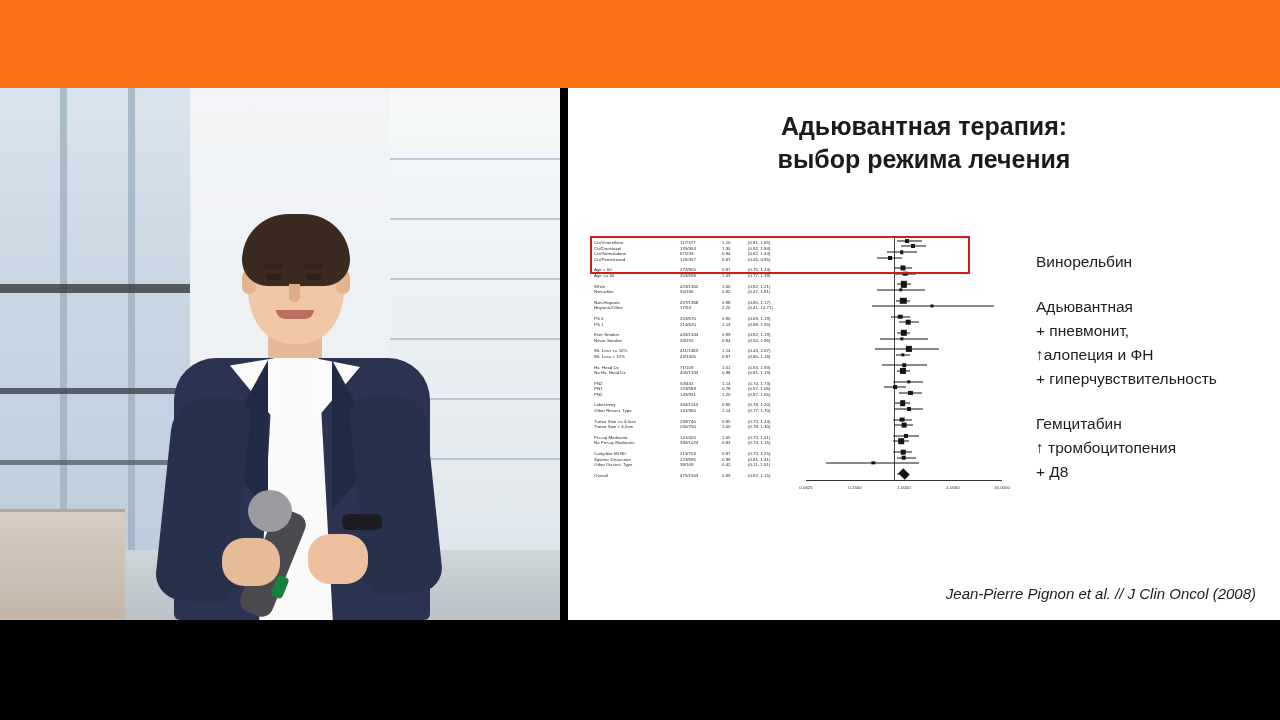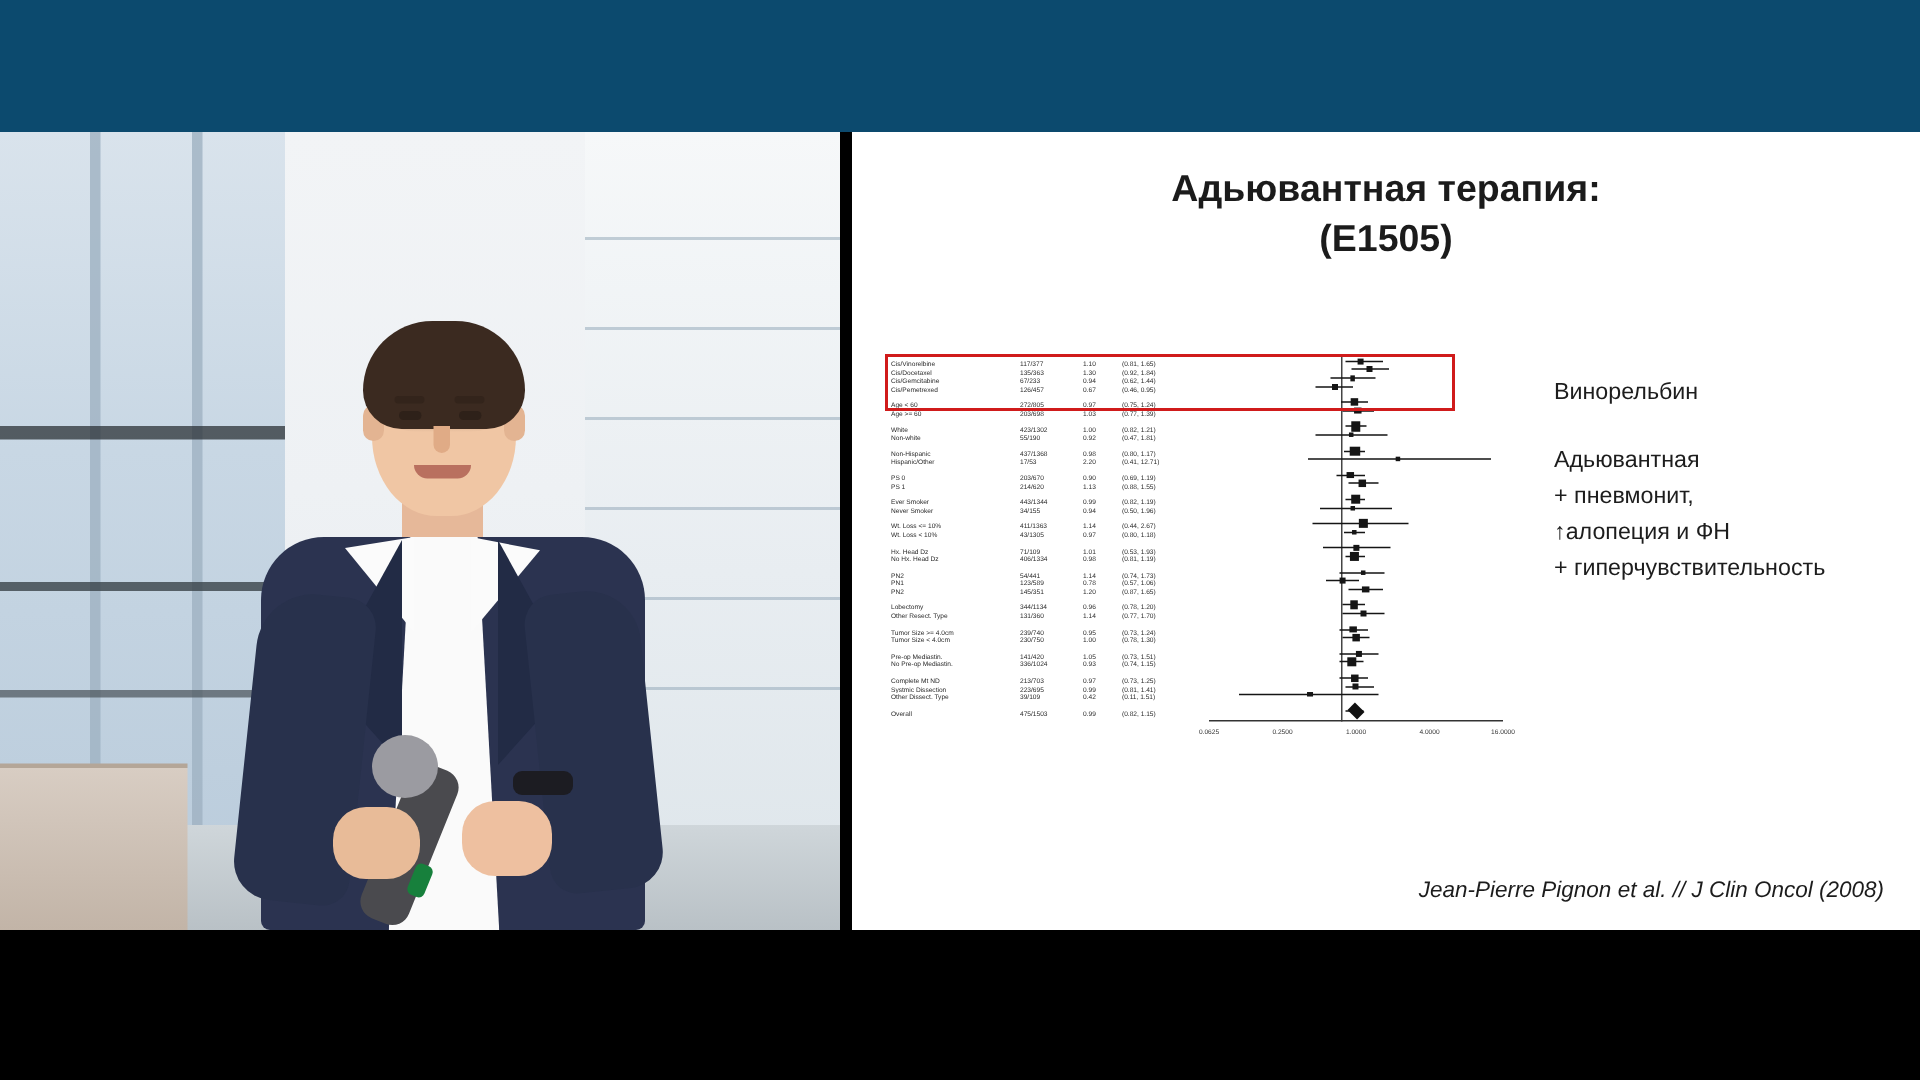--- a/index.html
+++ b/index.html
@@ -15,7 +15,7 @@
     position: relative;
     width: 1280px;
     height: 608px;
-    background: #0c4a6e;
+    background: #f97316;
   }
   
   #speaker-pane {

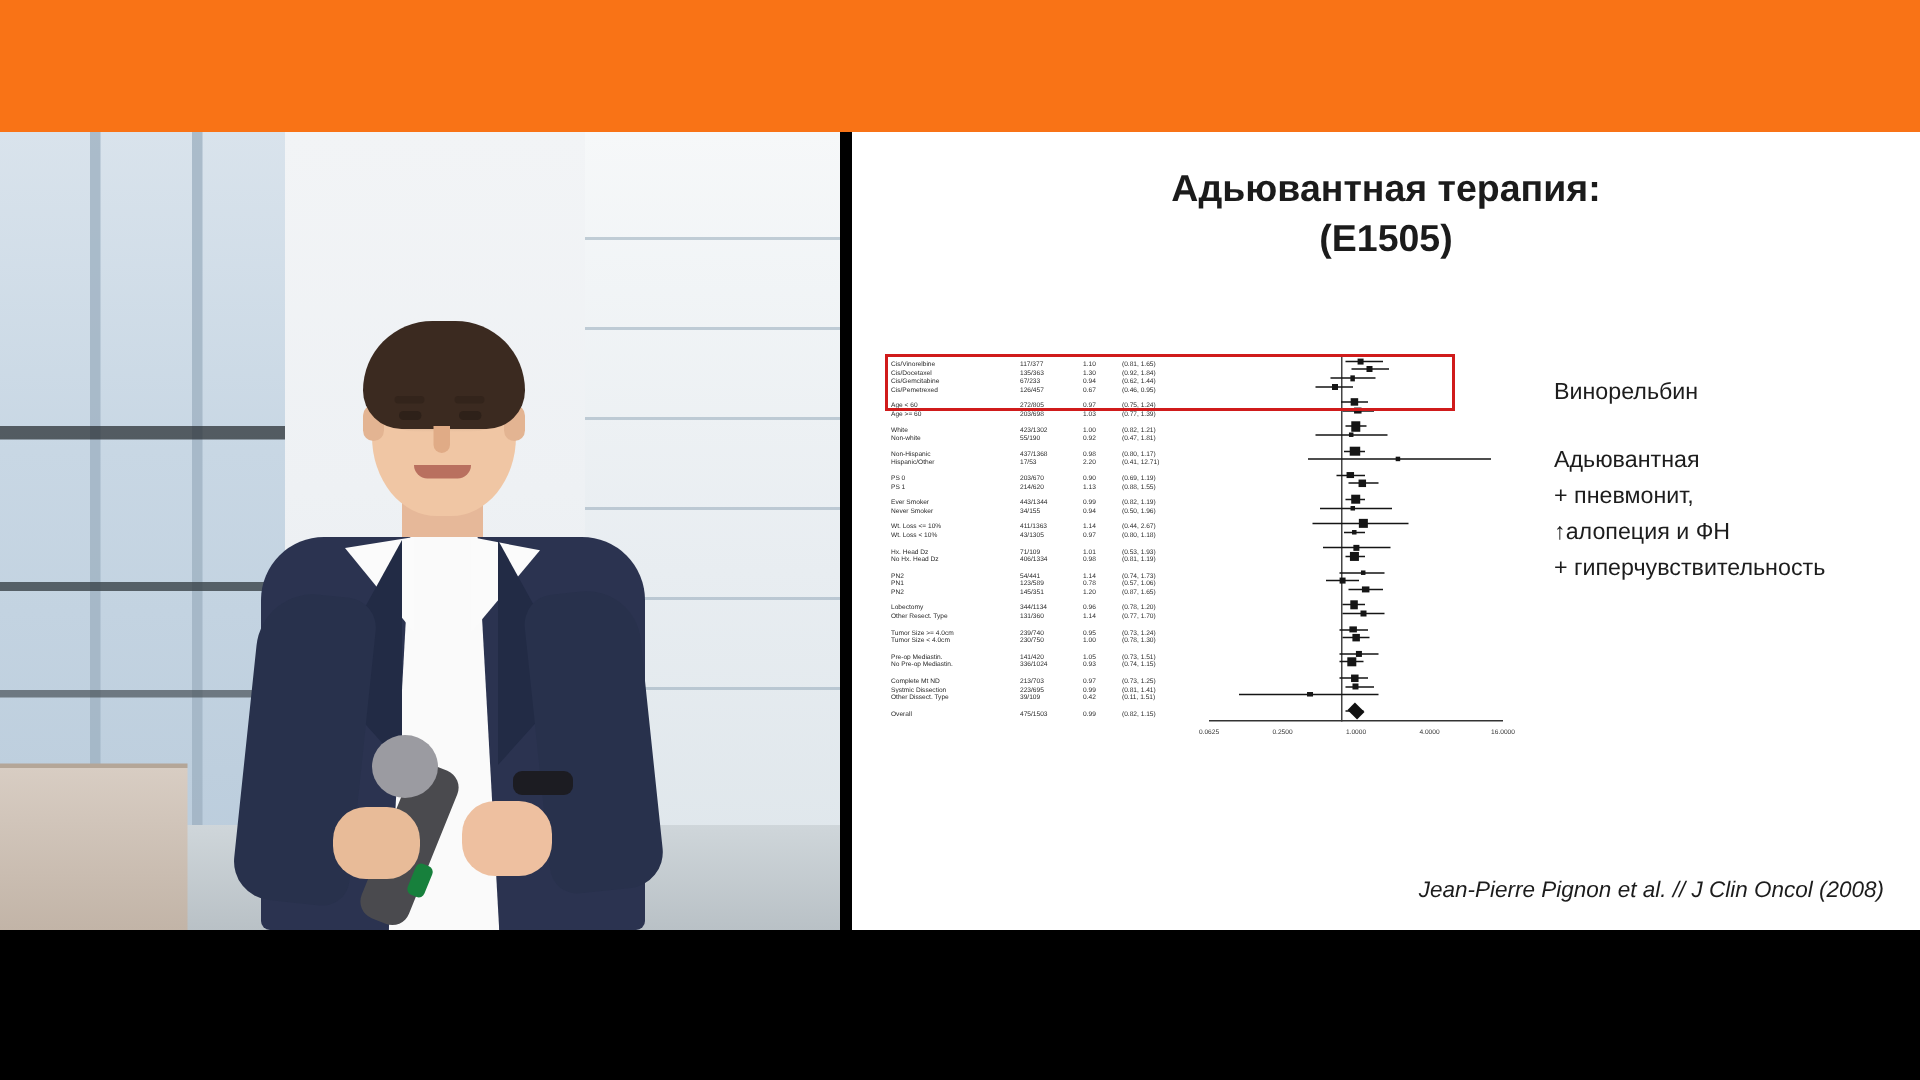--- a/index.html
+++ b/index.html
@@ -347,6 +347,7 @@
 
     <div id="slide-title">
       <div>Адьювантная терапия:</div>
+      <div>выбор режима лечения</div>
       <div>(E1505)</div>
     </div>
 

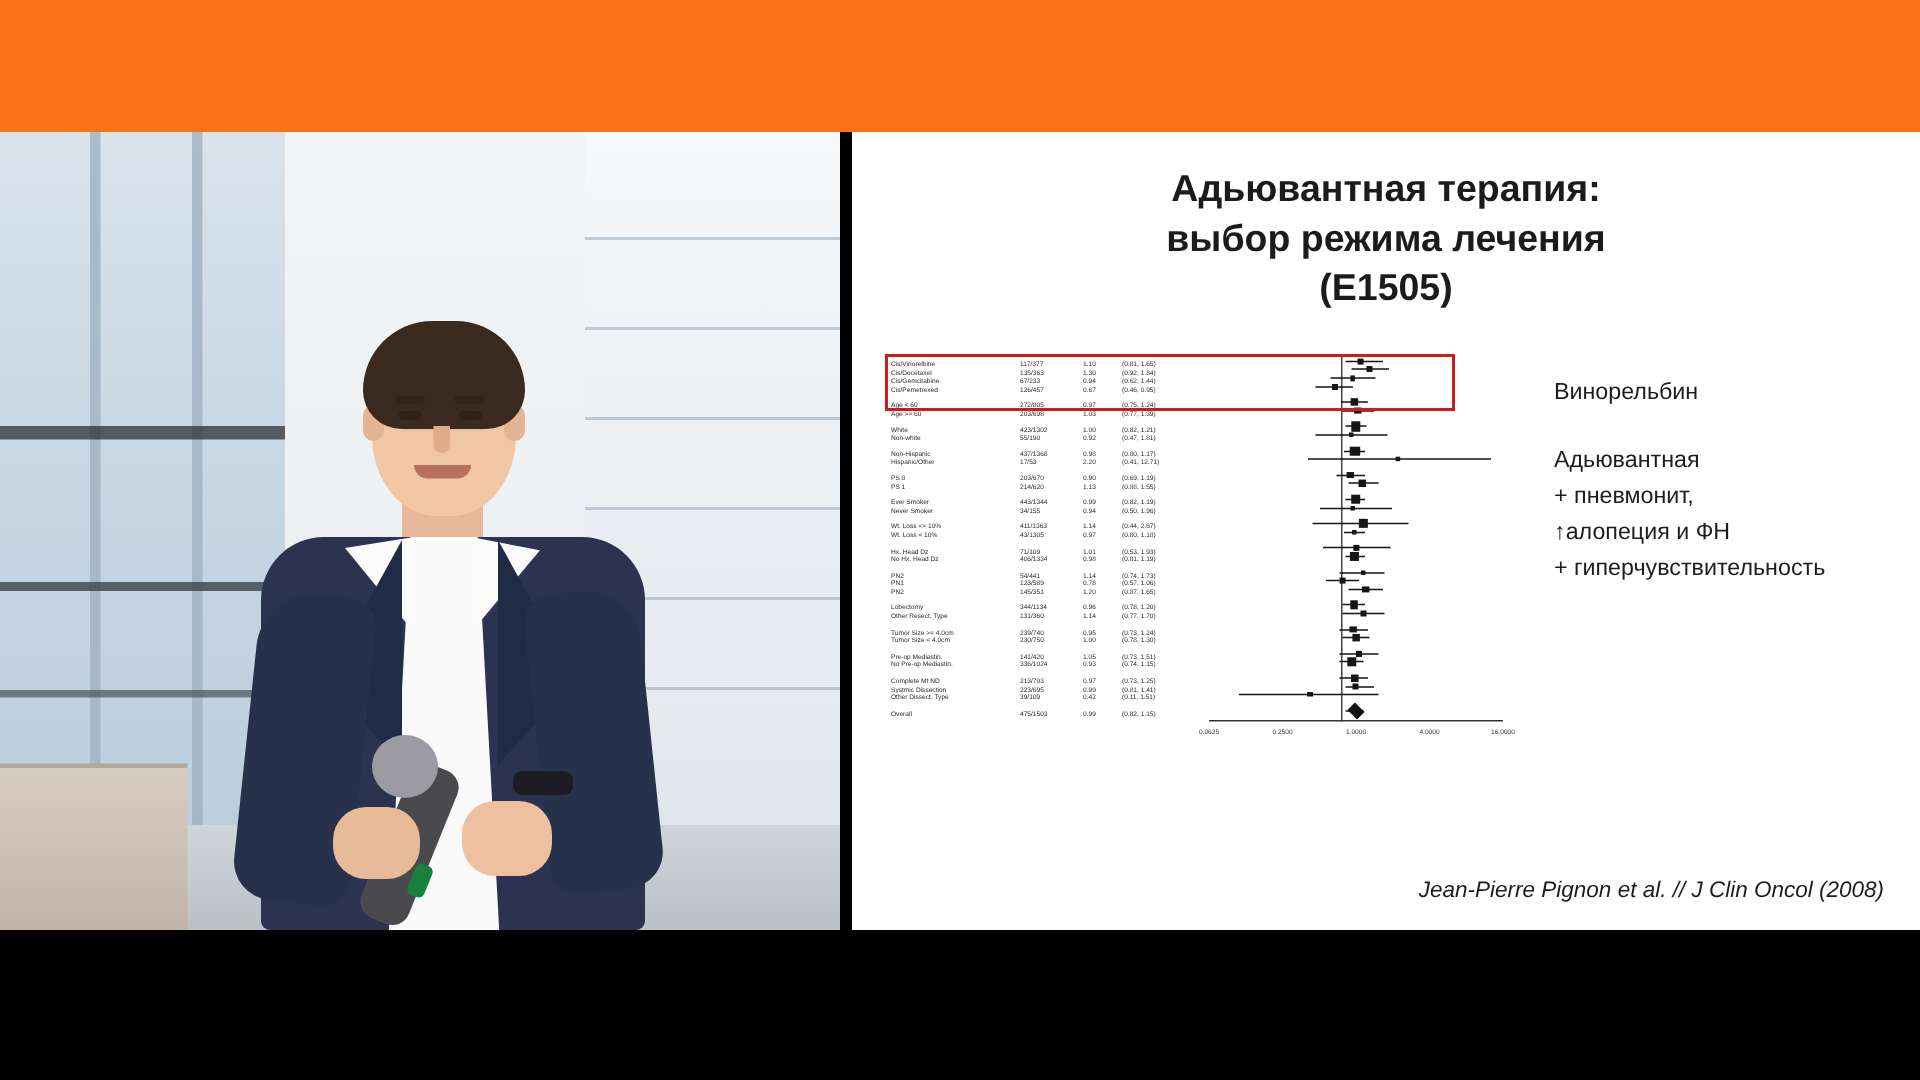--- a/index.html
+++ b/index.html
@@ -348,7 +348,6 @@
     <div id="slide-title">
       <div>Адьювантная терапия:</div>
       <div>выбор режима лечения</div>
-      <div>(E1505)</div>
     </div>
 
     <div id="forest-figure">

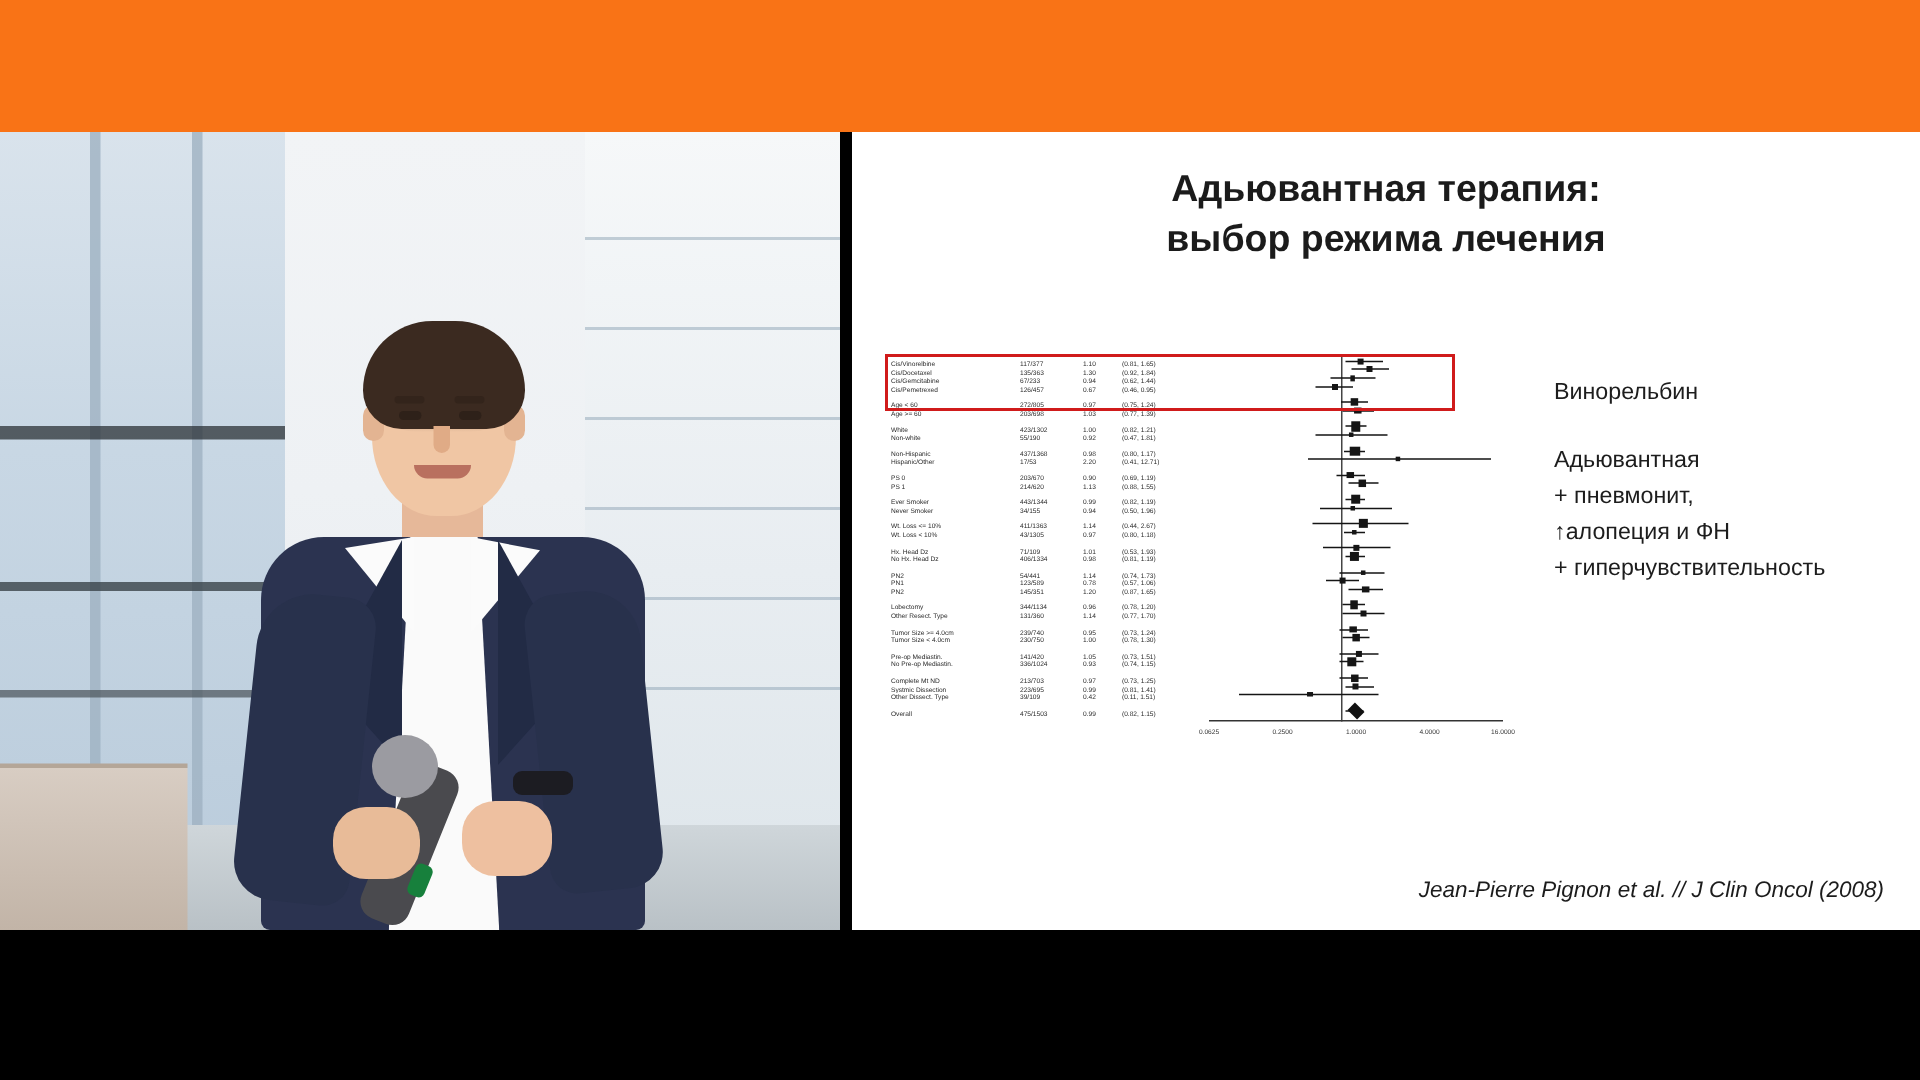--- a/index.html
+++ b/index.html
@@ -636,6 +636,11 @@
           <div>↑алопеция и ФН</div>
           <div>+ гиперчувствительность</div>
         </div>
+        <div class="grp">
+          <div class="hd">Гемцитабин</div>
+          <div>↑ тромбоцитопения</div>
+          <div>+ Д8</div>
+        </div>
       </div>
 
     <div id="slide-credit">Jean-Pierre Pignon et al. // J Clin Oncol (2008)</div>

